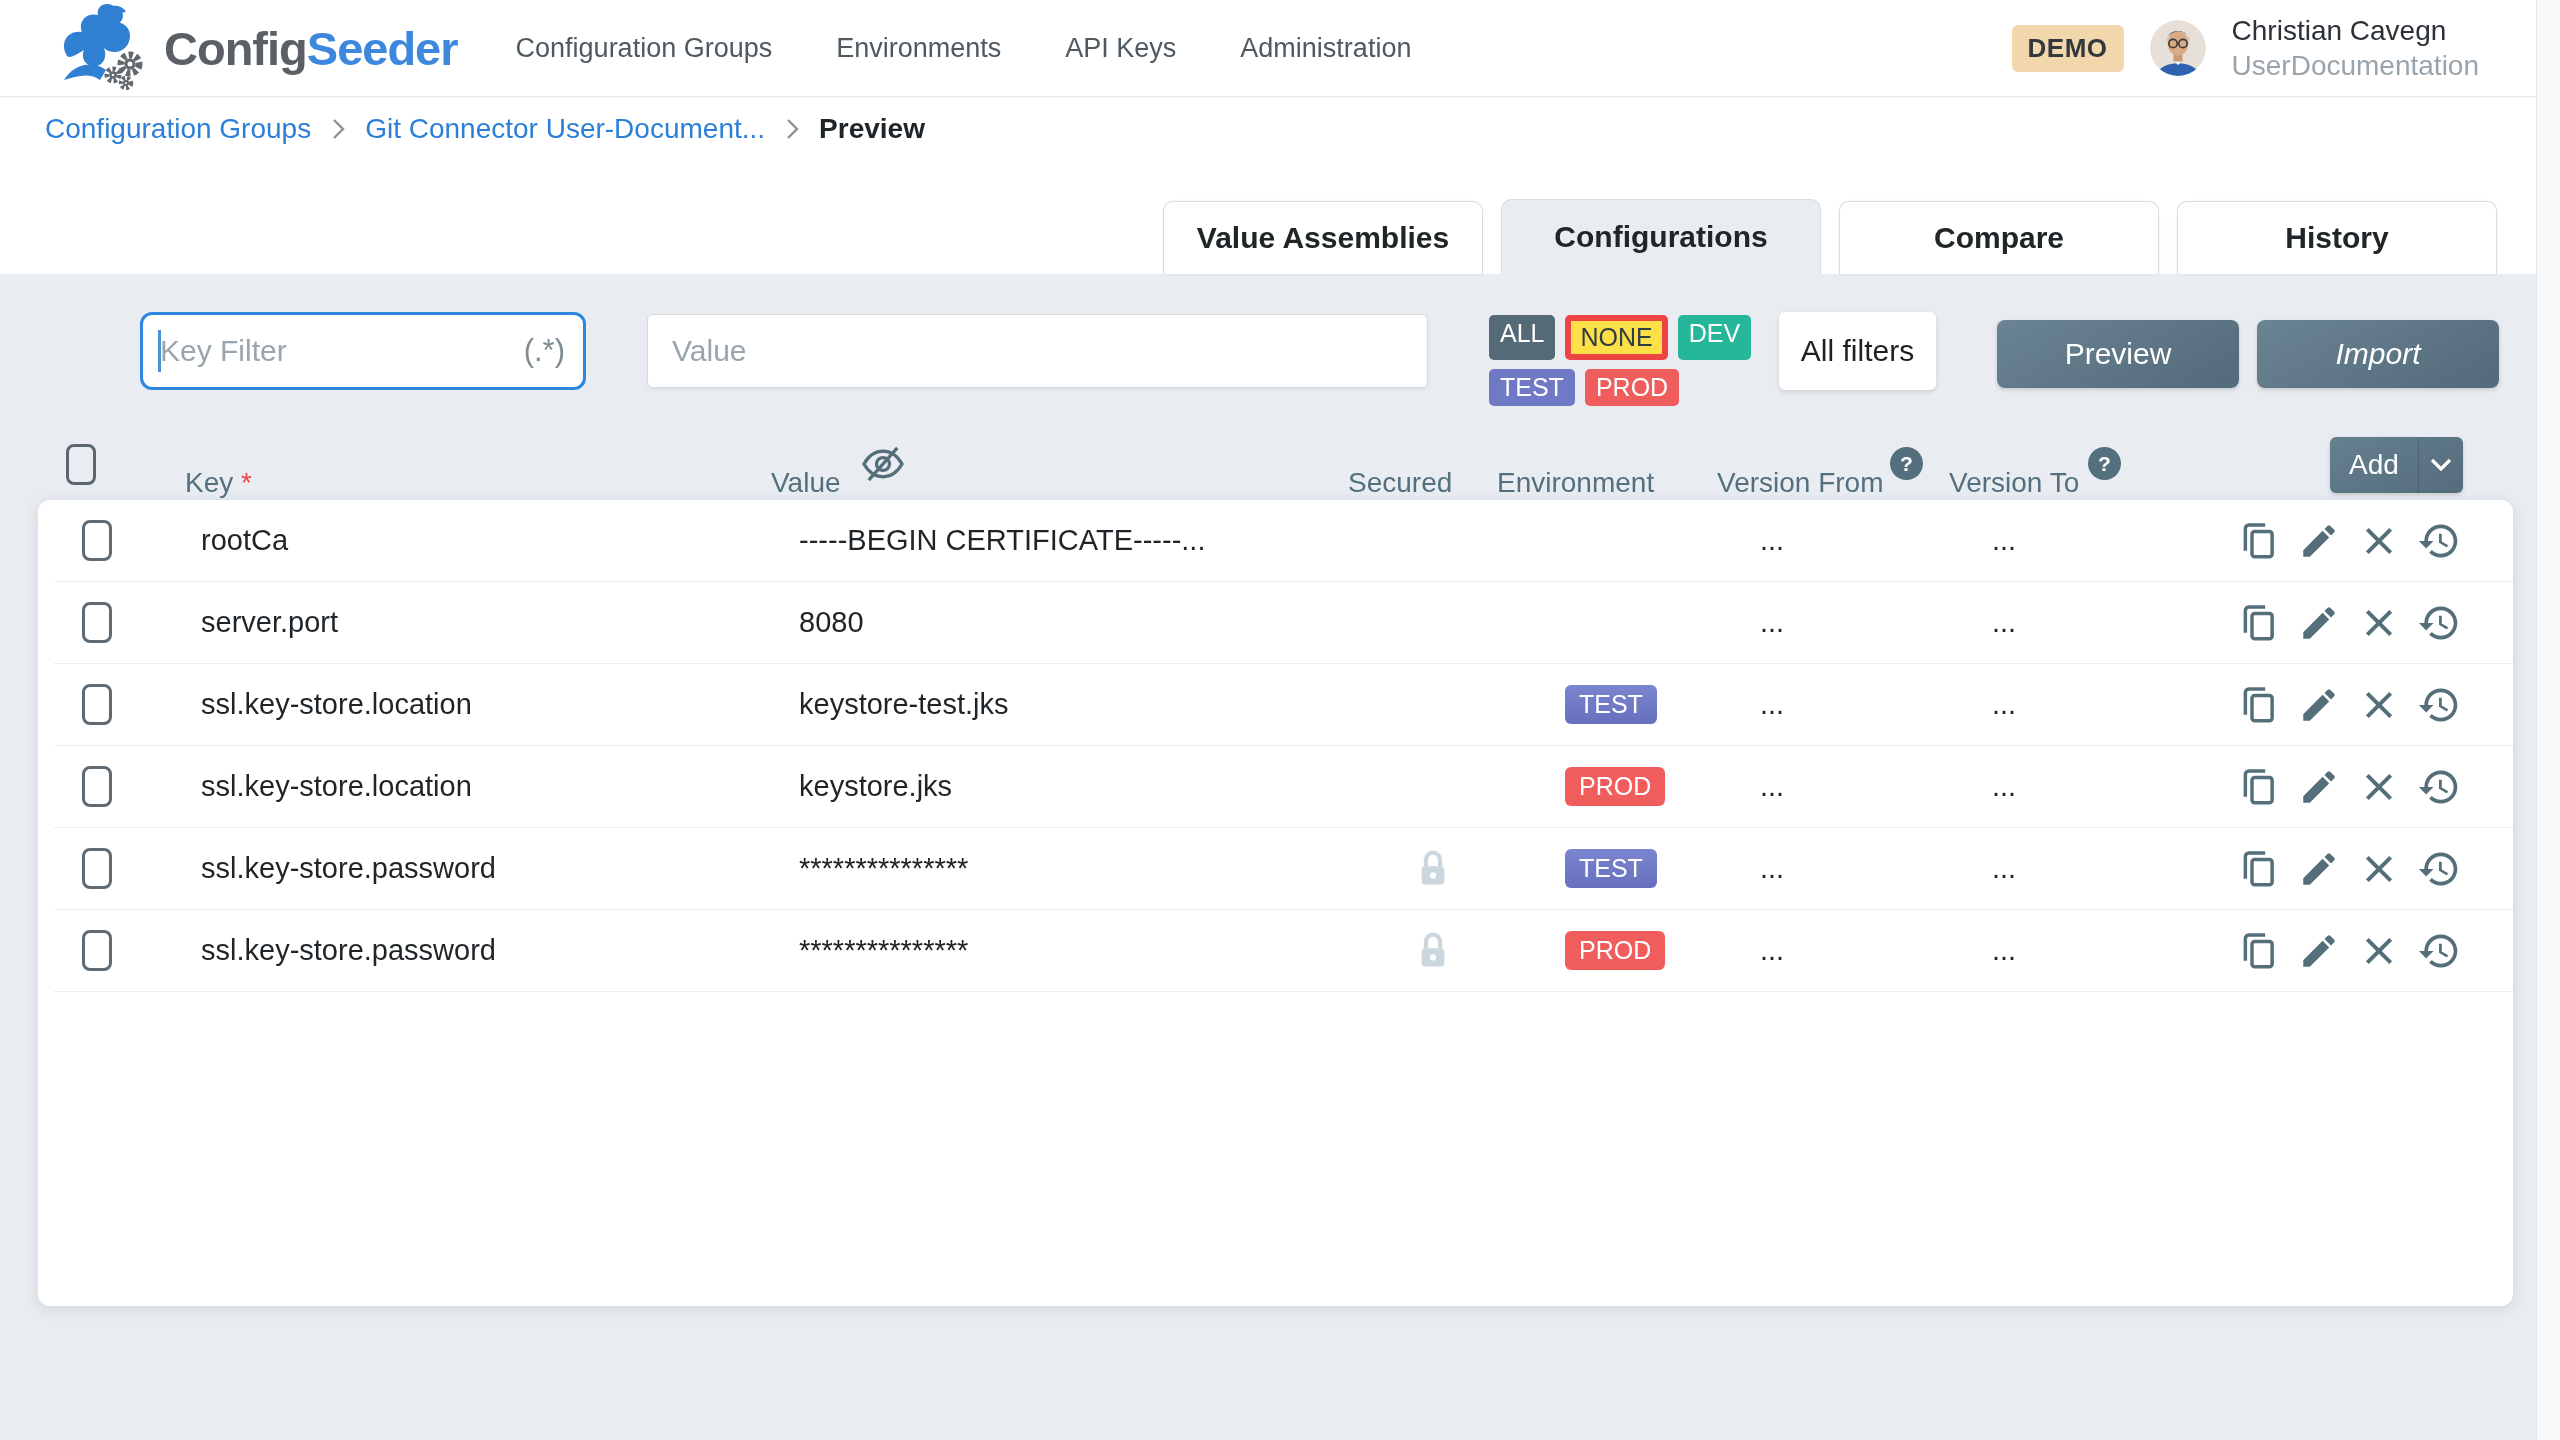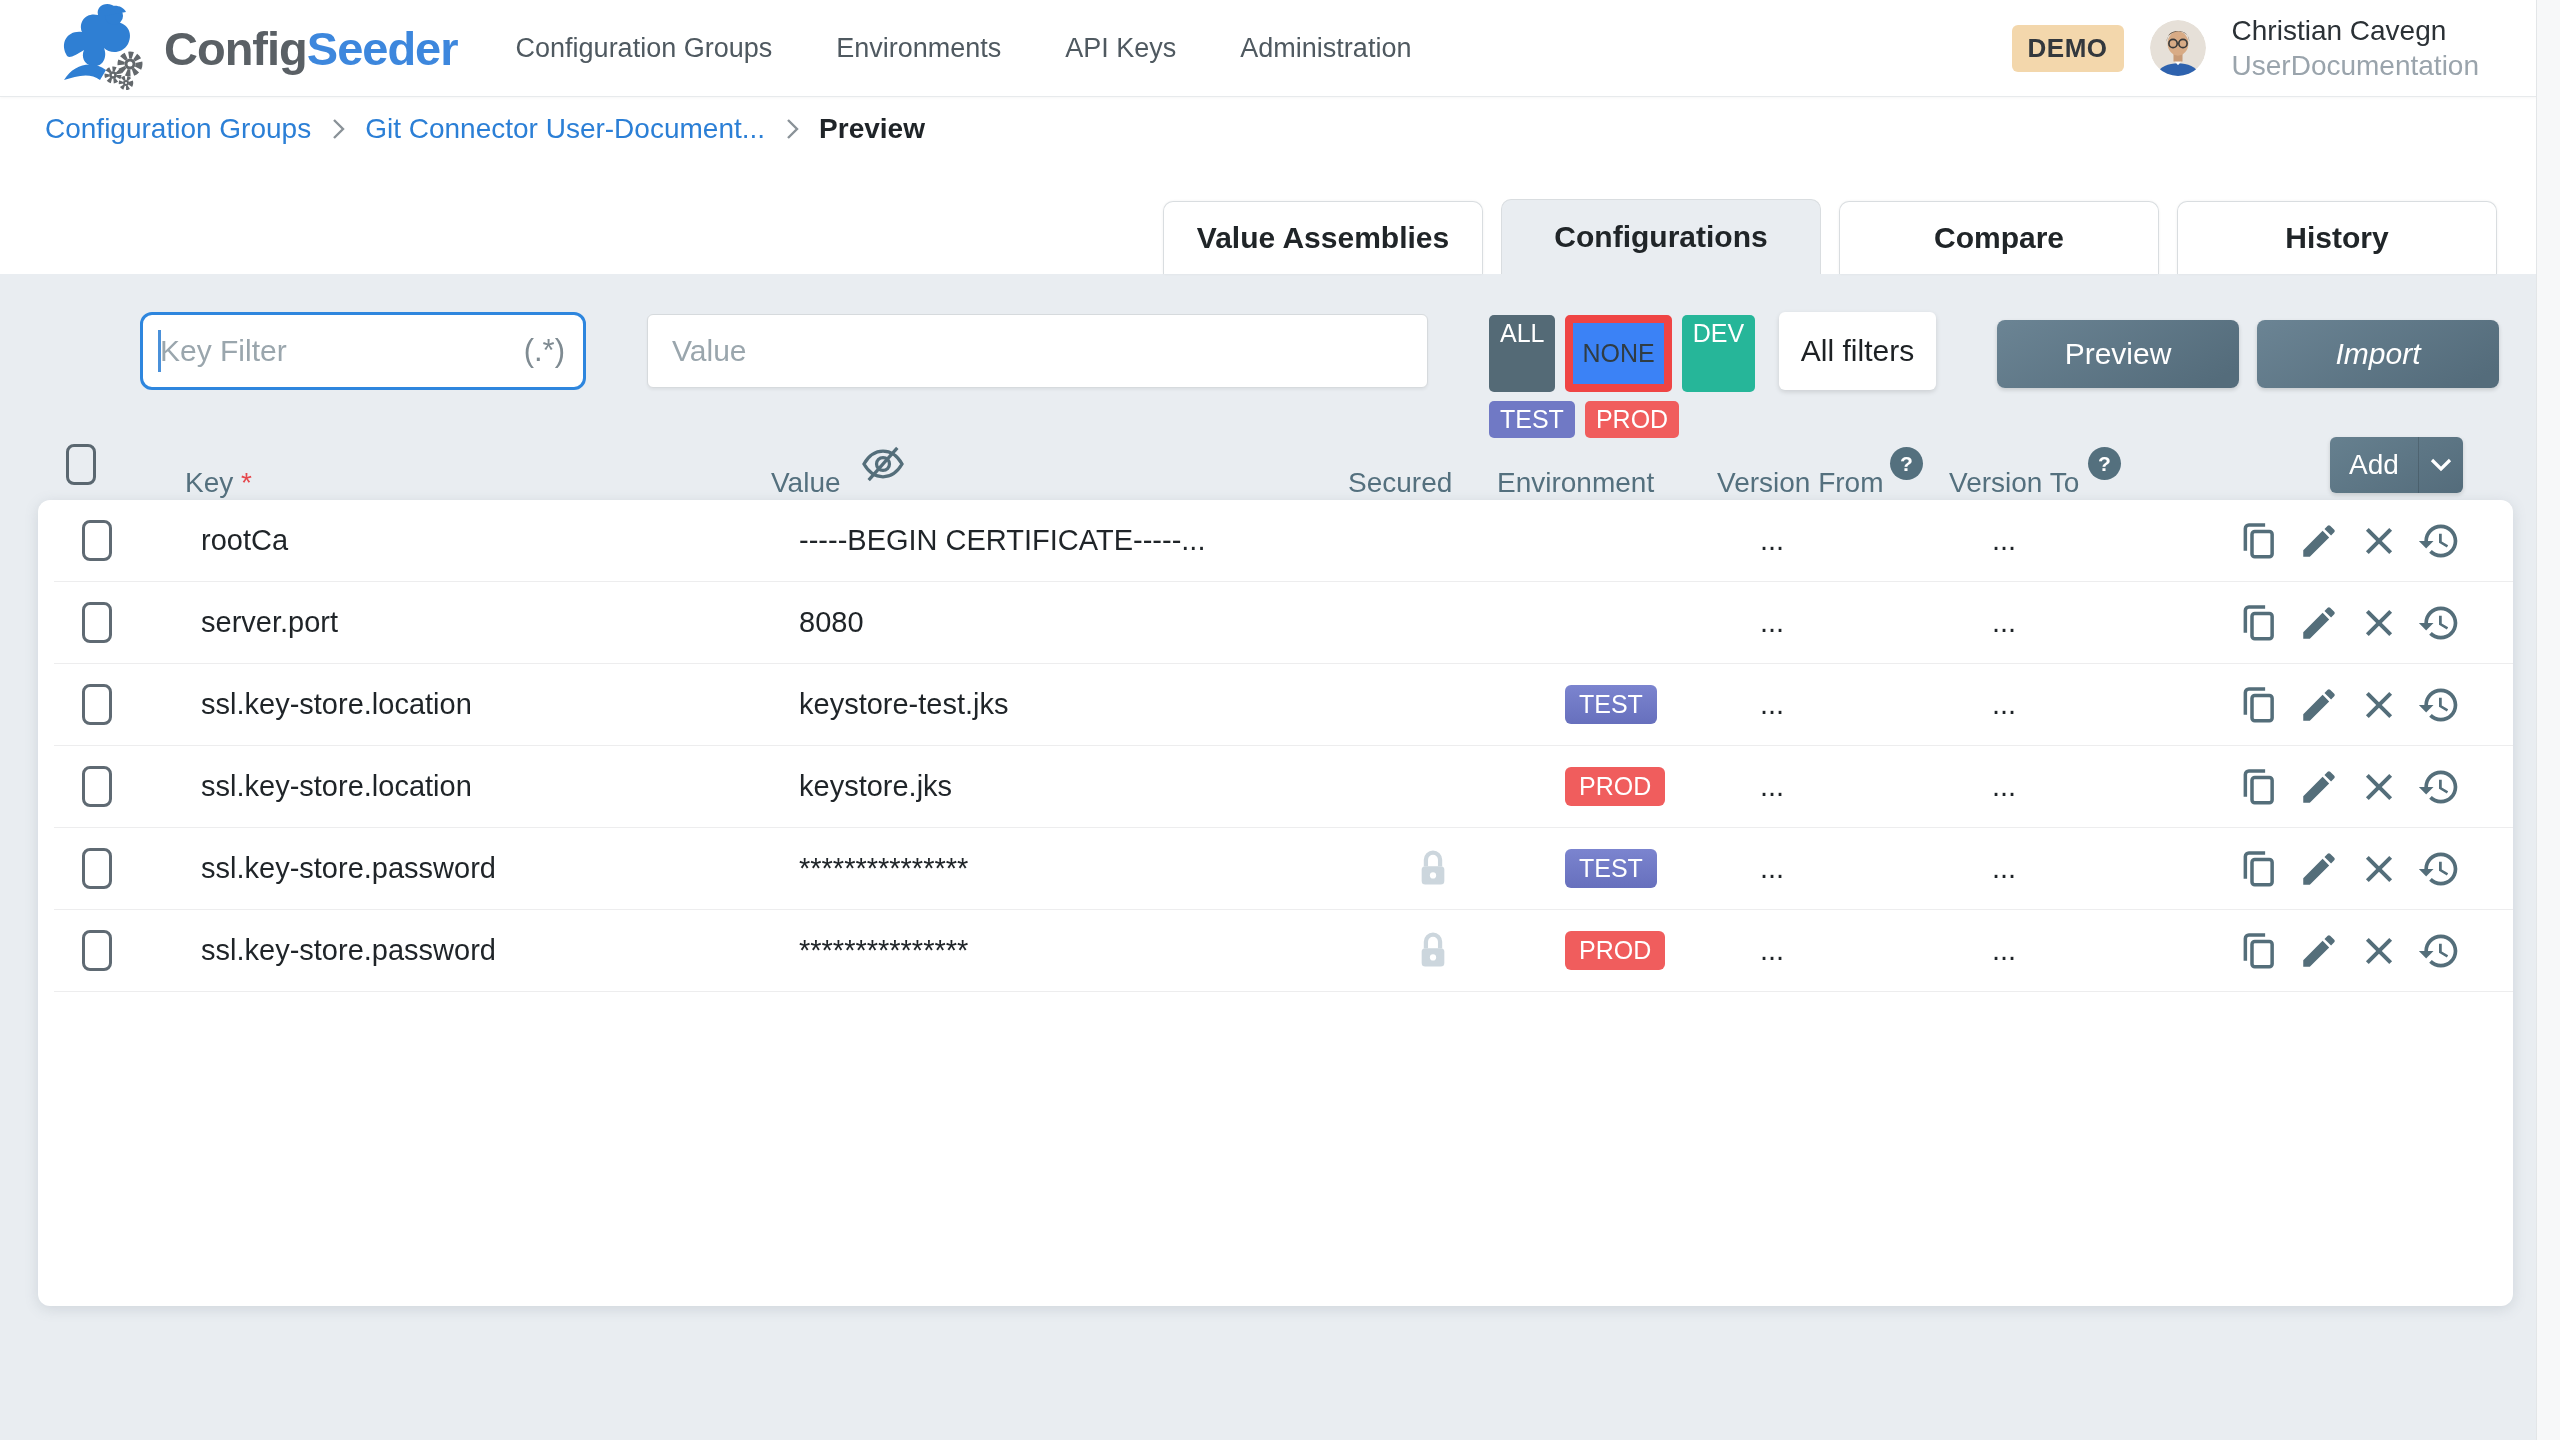--- a/index.html
+++ b/index.html
@@ -60,7 +60,7 @@
   .chip-row{display:flex;gap:10px;margin-bottom:9px;}
   .chip{font-size:25px;padding:4px 11px;border-radius:5px;color:#fff;cursor:pointer;white-space:nowrap;}
   .chip-all{background:#546a76;}
-  .chip-none{background:#3b82f6;border:8px solid #ef4444;color:#303c43;padding:16px 9px;}
+  .chip-none{background:#fde047;border:6px solid #ef4444;color:#303c43;padding:2px 9px;}
   .chip-dev{background:#26b699;}
   .chip-test{background:#7079c5;}
   .chip-prod{background:#f05d5d;}

